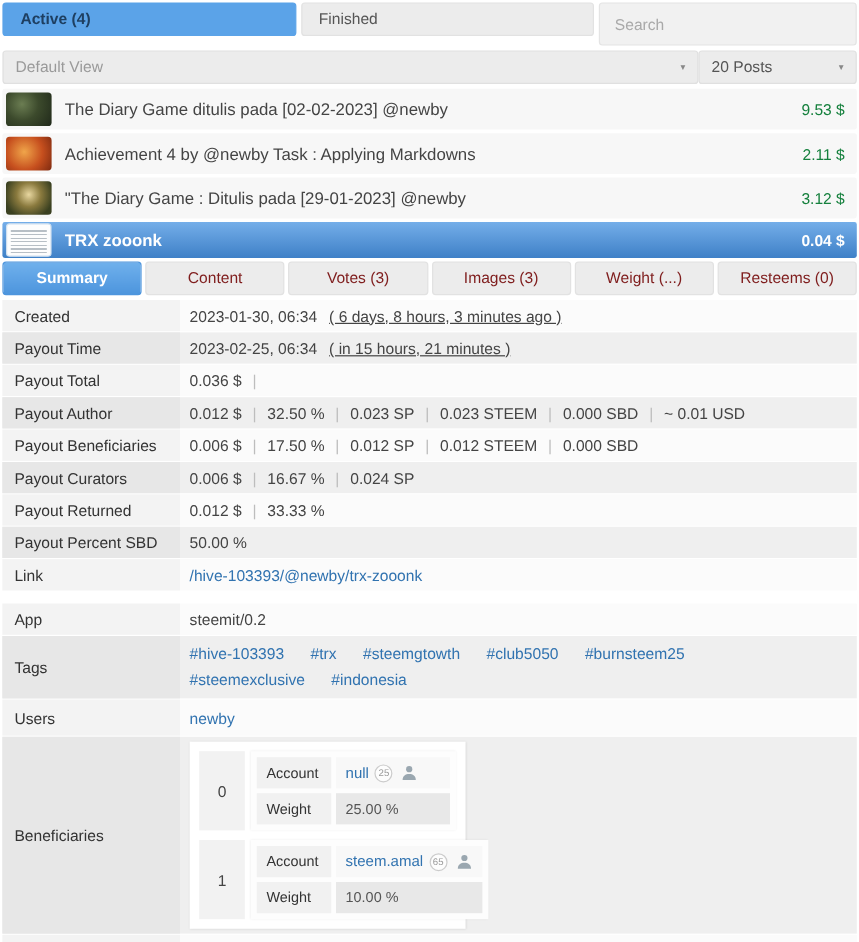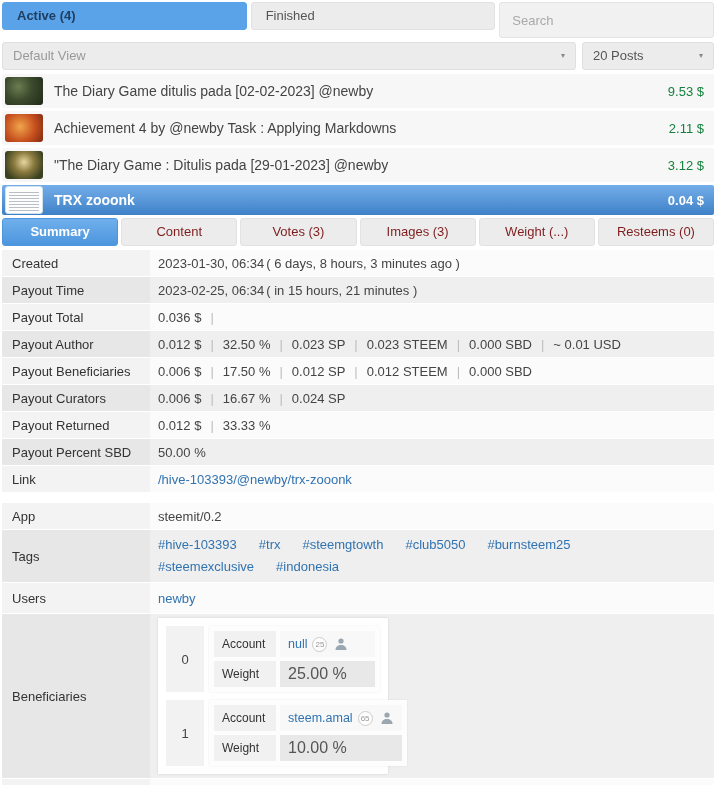--- a/index.html
+++ b/index.html
@@ -18,7 +18,7 @@
   .search-box input::placeholder { color:#a9a9a9; }
 
   
-  .filterbar { display:flex; gap:6px; margin-bottom:4px; }
+  .filterbar { display:flex; margin-bottom:4px; }
   .sel { height:28px; line-height:26px; background:#ececec; border:1px solid #e0e0e0;
     border-radius:3px; padding:0 10px; display:flex; align-items:center;
     justify-content:space-between; cursor:pointer; }

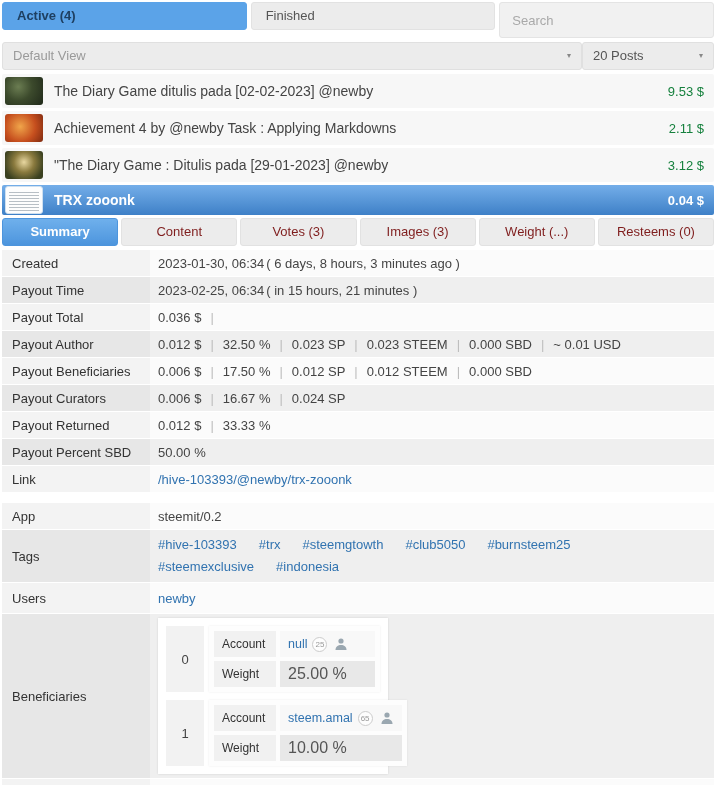--- a/index.html
+++ b/index.html
@@ -56,7 +56,7 @@
   .drow.odd  { background:#fbfbfb; } .drow.odd  .lbl { background:#f3f3f3; }
   .drow.even { background:#efefef; } .drow.even .lbl { background:#e7e7e7; }
   .sep { color:#bdbdbd; margin:0 9px; }
-  .note { margin-left:2px; }
+  .note { margin-left:10px;text-decoration:underline; }
   a, .lnk { color:#3173b0; text-decoration:none; cursor:pointer; }
   .tagval a { margin-right:22px; line-height:22px; }
   .gap { height:10px; }

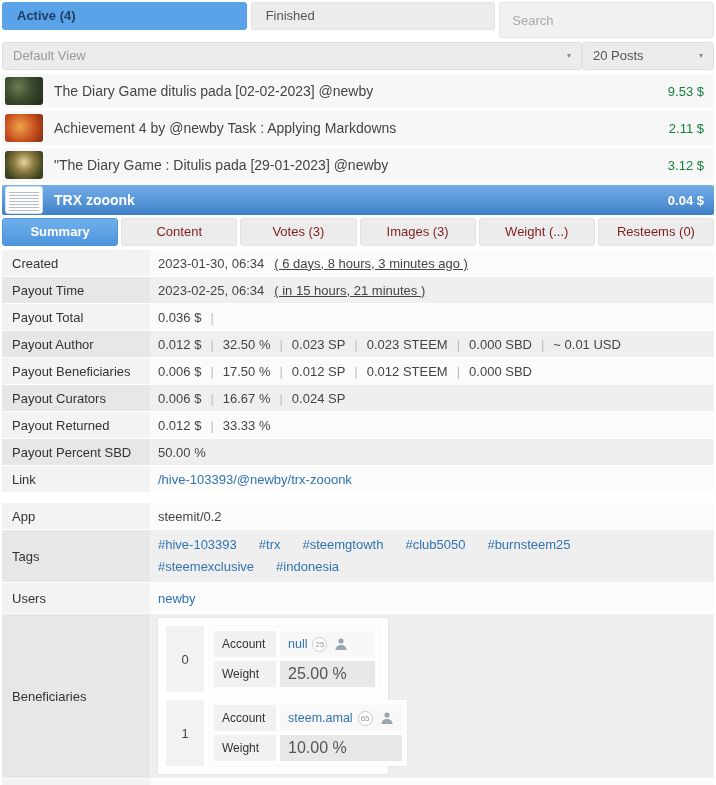--- a/index.html
+++ b/index.html
@@ -73,7 +73,7 @@
     display:flex; align-items:center; padding:0 8px; height:26px; margin-right:4px; }
   .mini .mval { flex:1; height:26px; display:flex; align-items:center; padding:0 8px; }
   .mini .mval.acct { background:#f8f8f8; font-size:12.5px; }
-  .mini .mval.wght { background:#e8e8e8; font-size:16px; color:#555; }
+  .mini .mval.wght { background:#e8e8e8; font-size:12px; color:#555; }
   .rep { display:inline-flex; align-items:center; justify-content:center; width:15px; height:15px;
     border:1px solid #ccc; border-radius:50%; background:#fdfdfd; color:#999; font-size:8px;
     margin-left:5px; }

